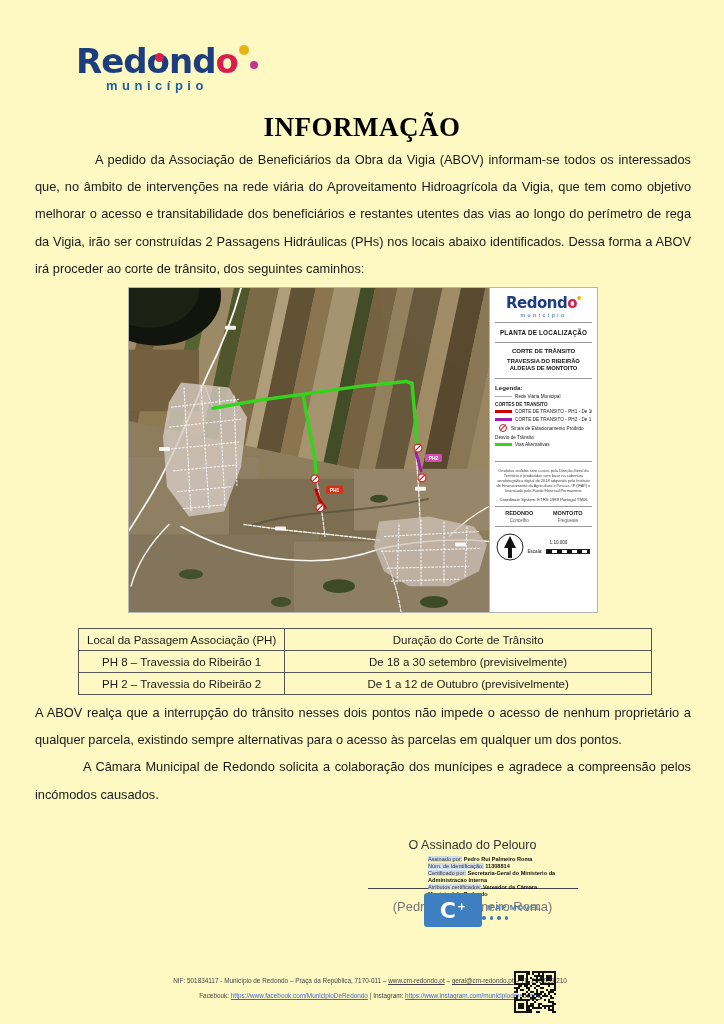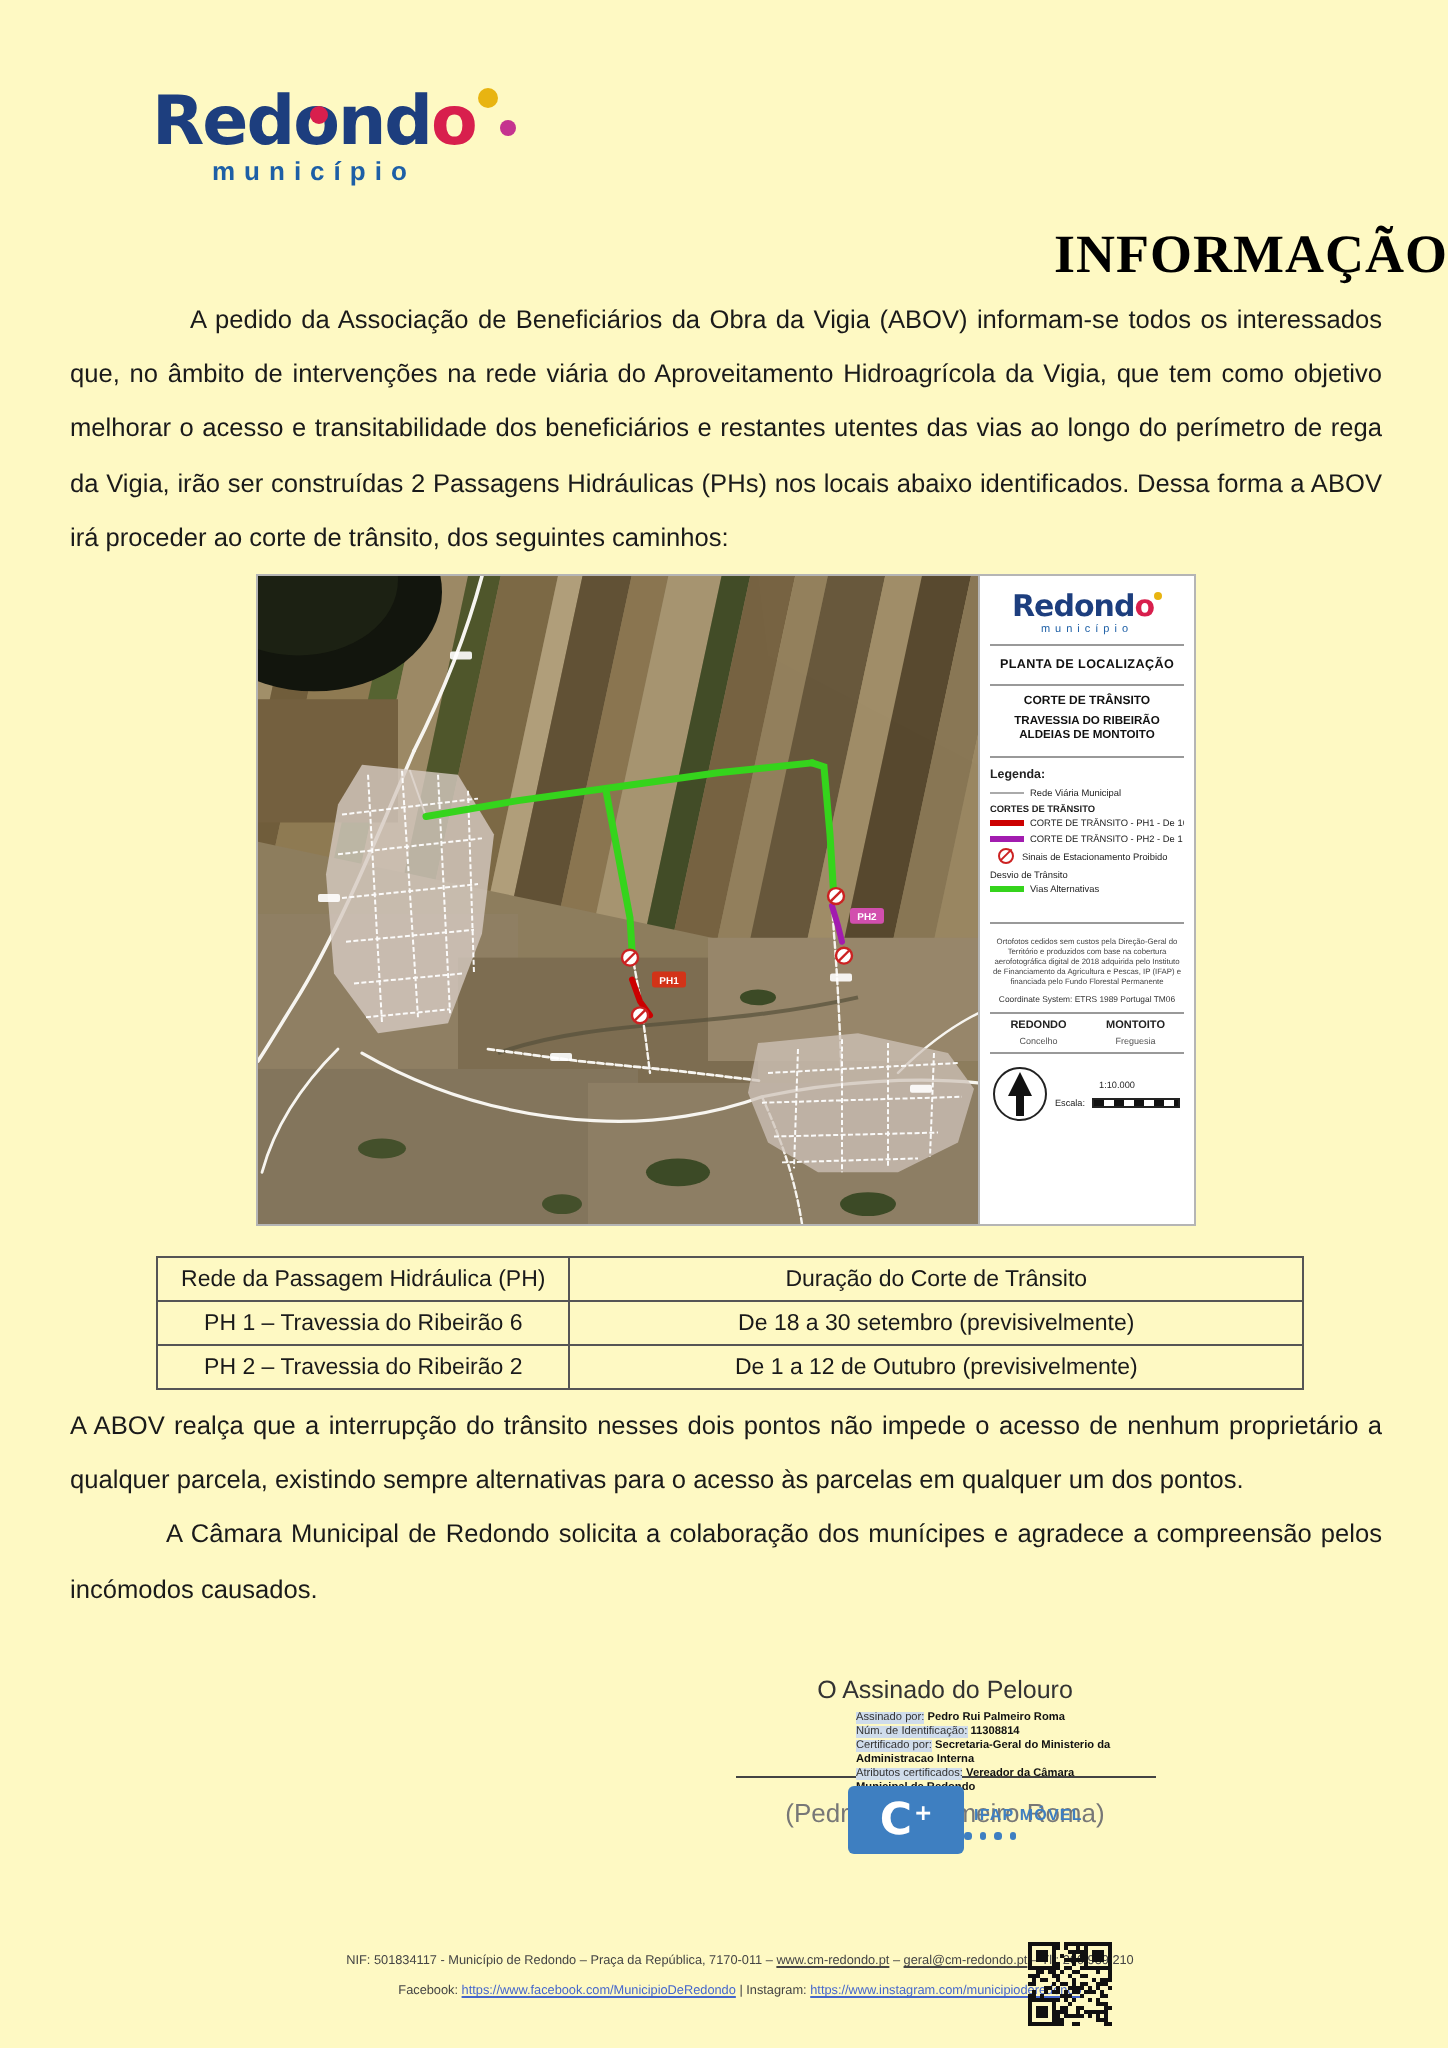--- a/index.html
+++ b/index.html
@@ -17,7 +17,7 @@
   .logo .sub{font-size:13px;color:#1d5fa6;letter-spacing:4.5px;margin:1px 0 0 30px;font-weight:600;}
 
   
-  .doc-title{position:absolute;left:0;top:112px;width:724px;text-align:right;
+  .doc-title{position:absolute;left:0;top:112px;width:724px;text-align:center;
              font-family:"Liberation Serif",serif;font-weight:bold;font-size:27px;color:#000;letter-spacing:.5px;}
 
   

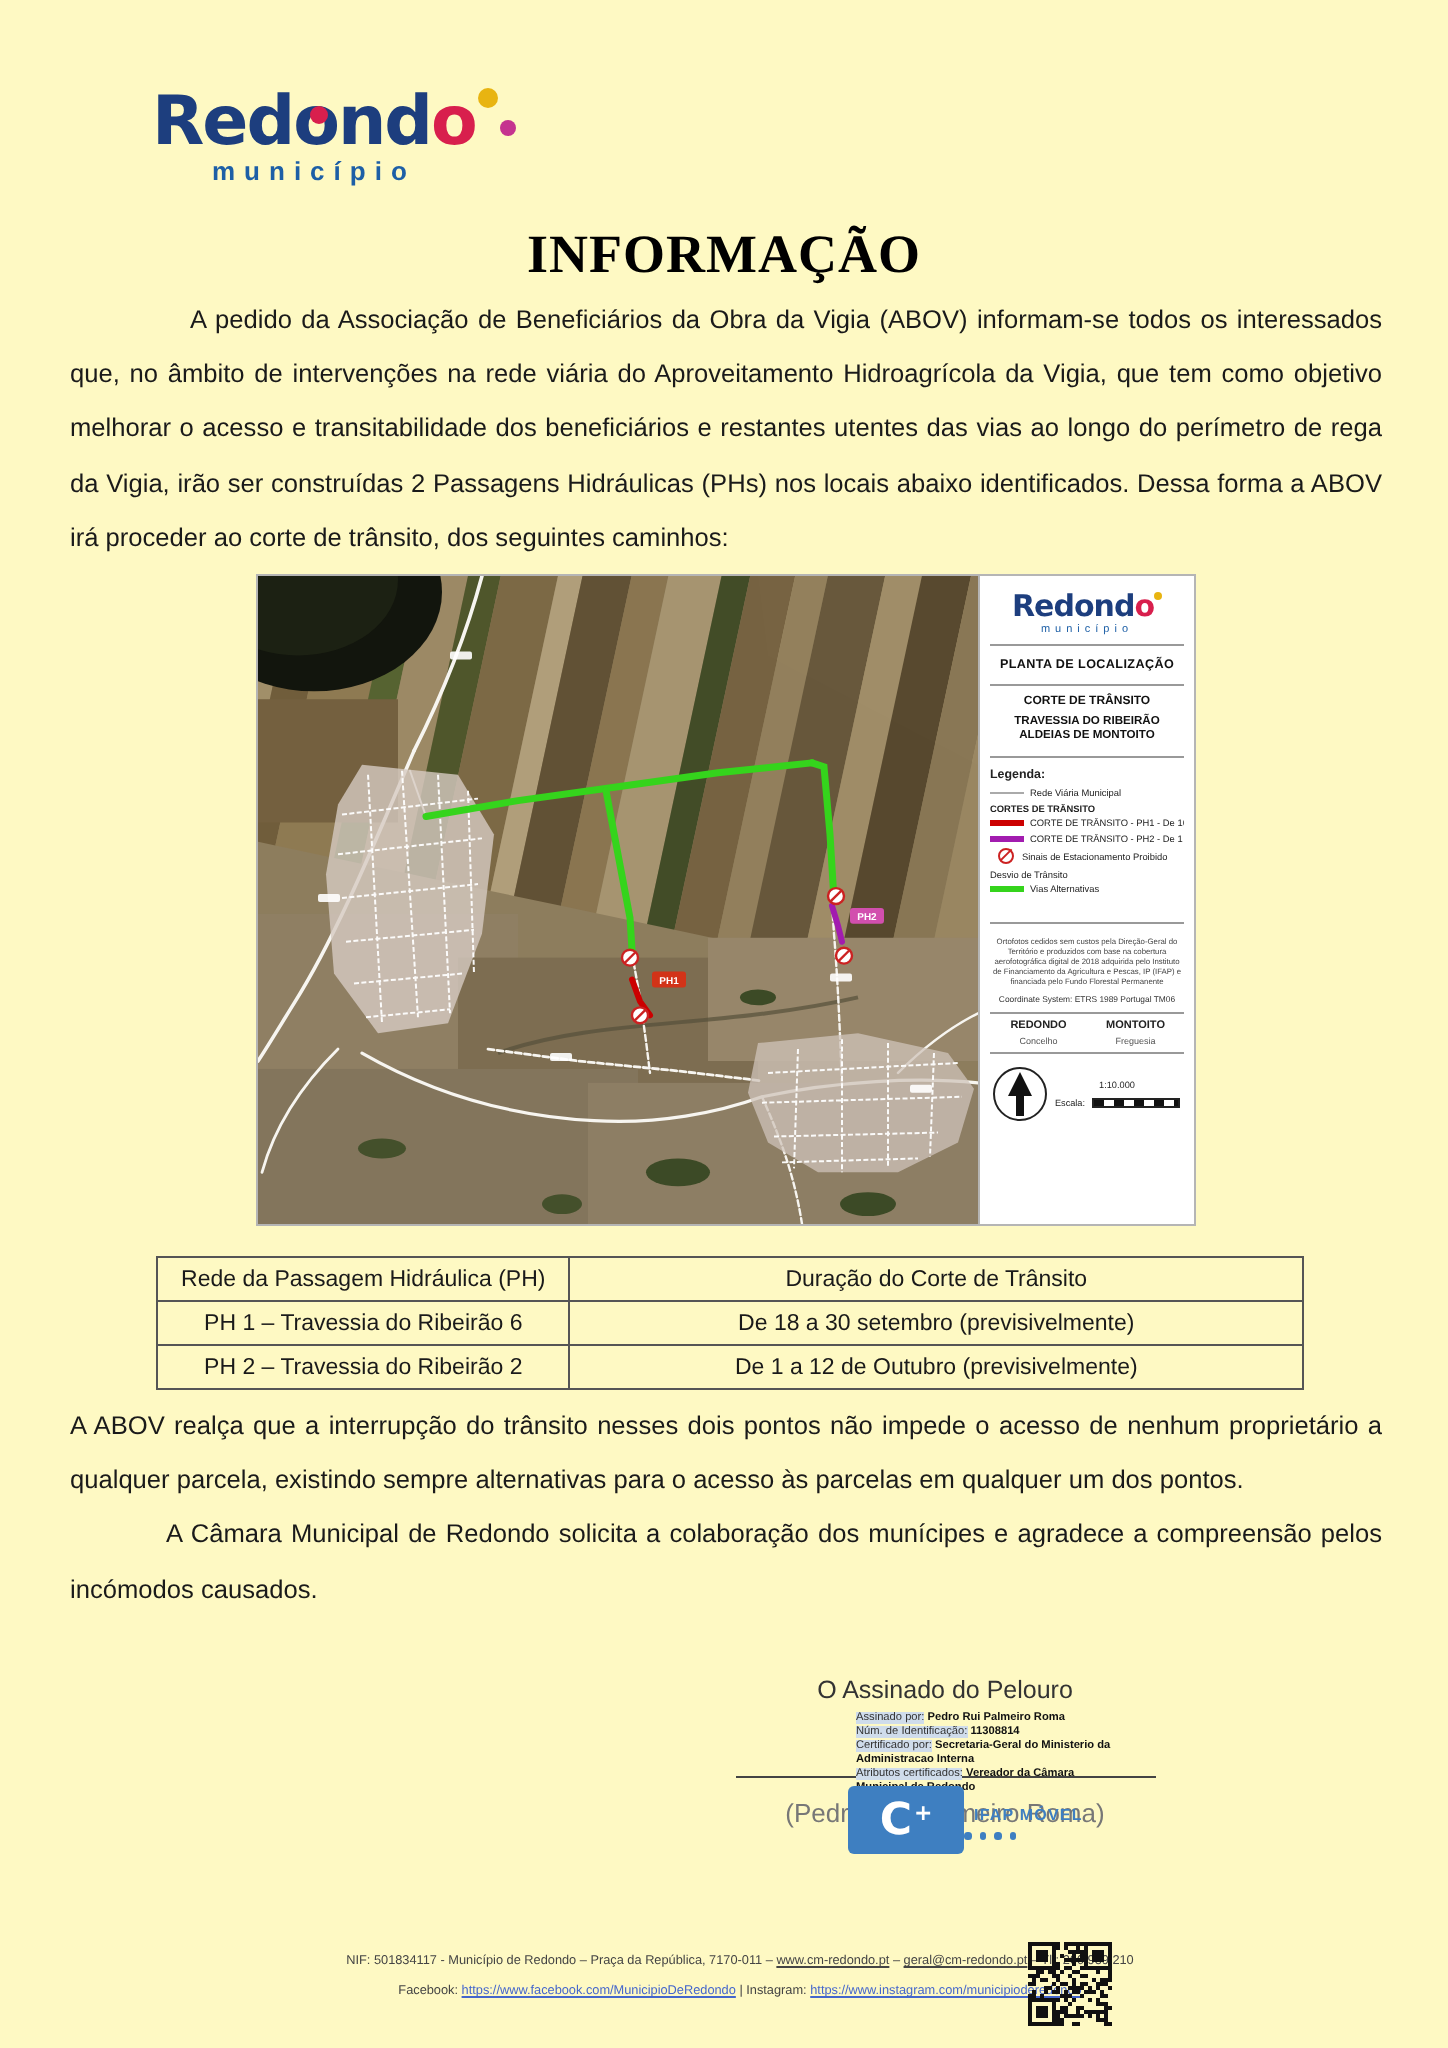--- a/index.html
+++ b/index.html
@@ -314,7 +314,7 @@
   <table class="cut">
     <tbody>
         <tr>
-      <td class="c1">Rede da Passagem Hidráulica (PH)</td>
+      <td class="c1">Local da Passagem Associação (PH)</td>
       <td>Duração do Corte de Trânsito</td>
     </tr>
     <tr>

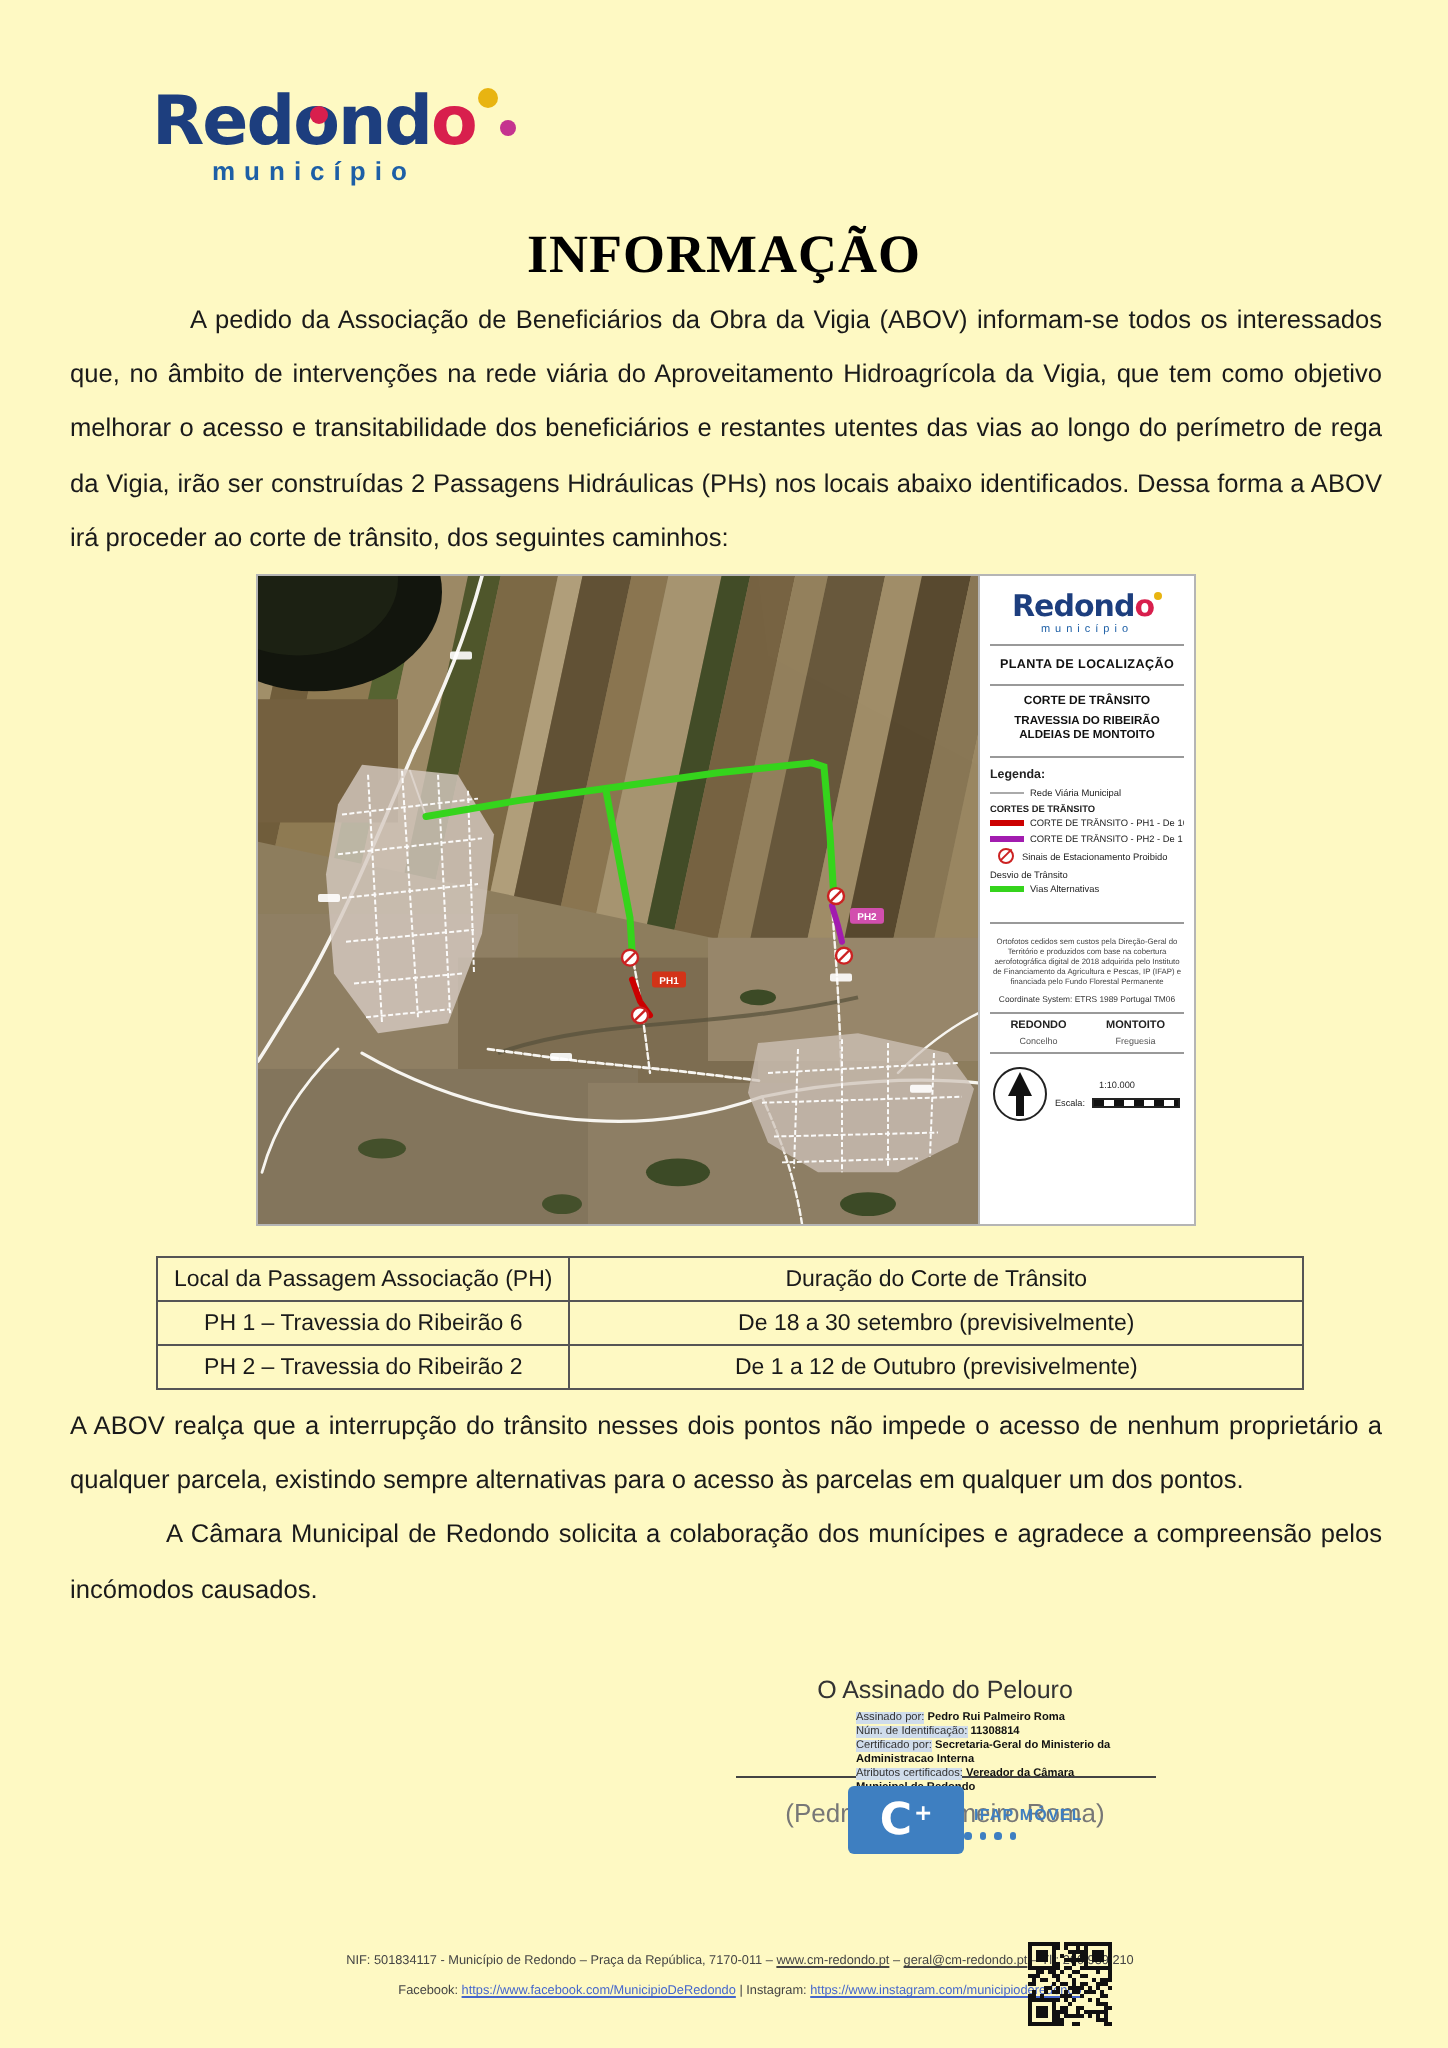--- a/index.html
+++ b/index.html
@@ -318,7 +318,7 @@
       <td>Duração do Corte de Trânsito</td>
     </tr>
     <tr>
-      <td>PH 1 – Travessia do Ribeirão 6</td>
+      <td>PH 8 – Travessia do Ribeirão 1</td>
       <td>De 18 a 30 setembro (previsivelmente)</td>
     </tr>
     <tr>

